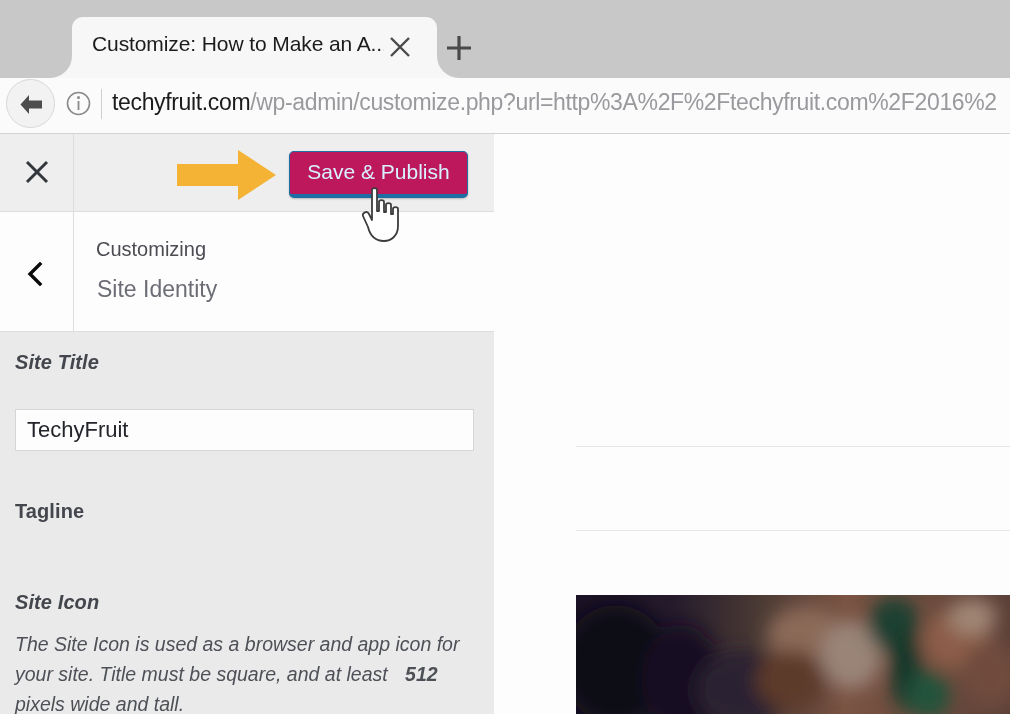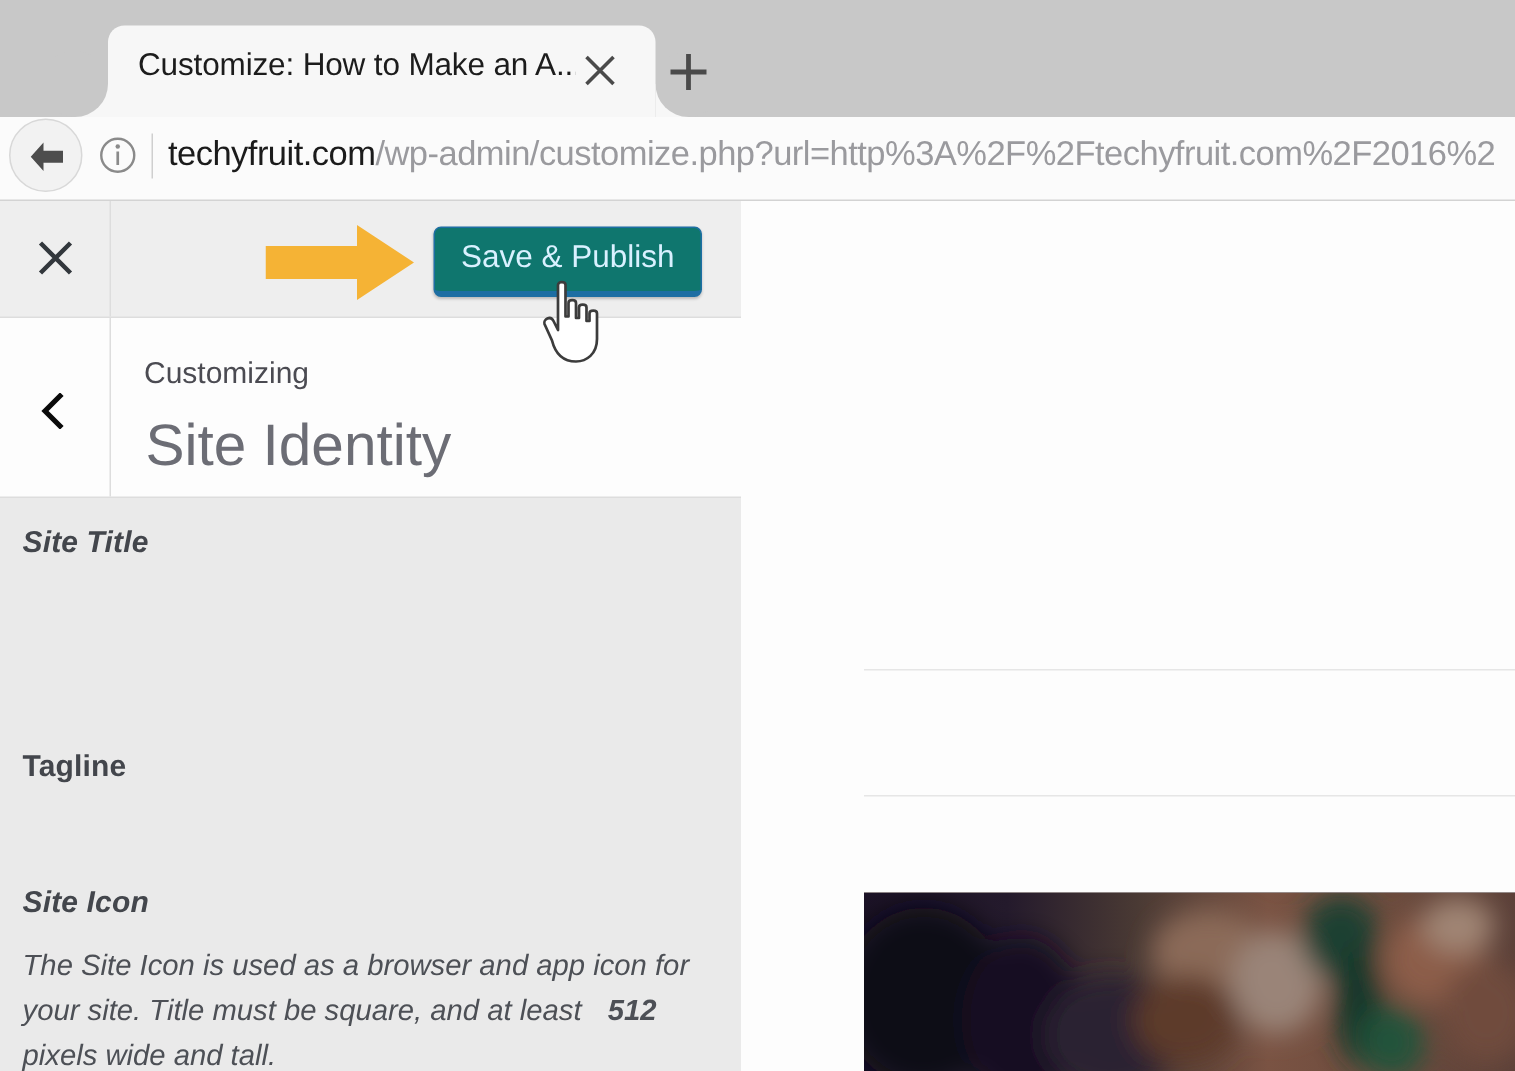--- a/index.html
+++ b/index.html
@@ -160,7 +160,7 @@
     position: absolute;
     left: 289px; top: 151px;
     width: 179px; height: 47px;
-    background: #0f766e;
+    background: #be185d;
     border: 1px solid #1d6ea3;
     border-bottom-width: 4px;
     border-radius: 5px;

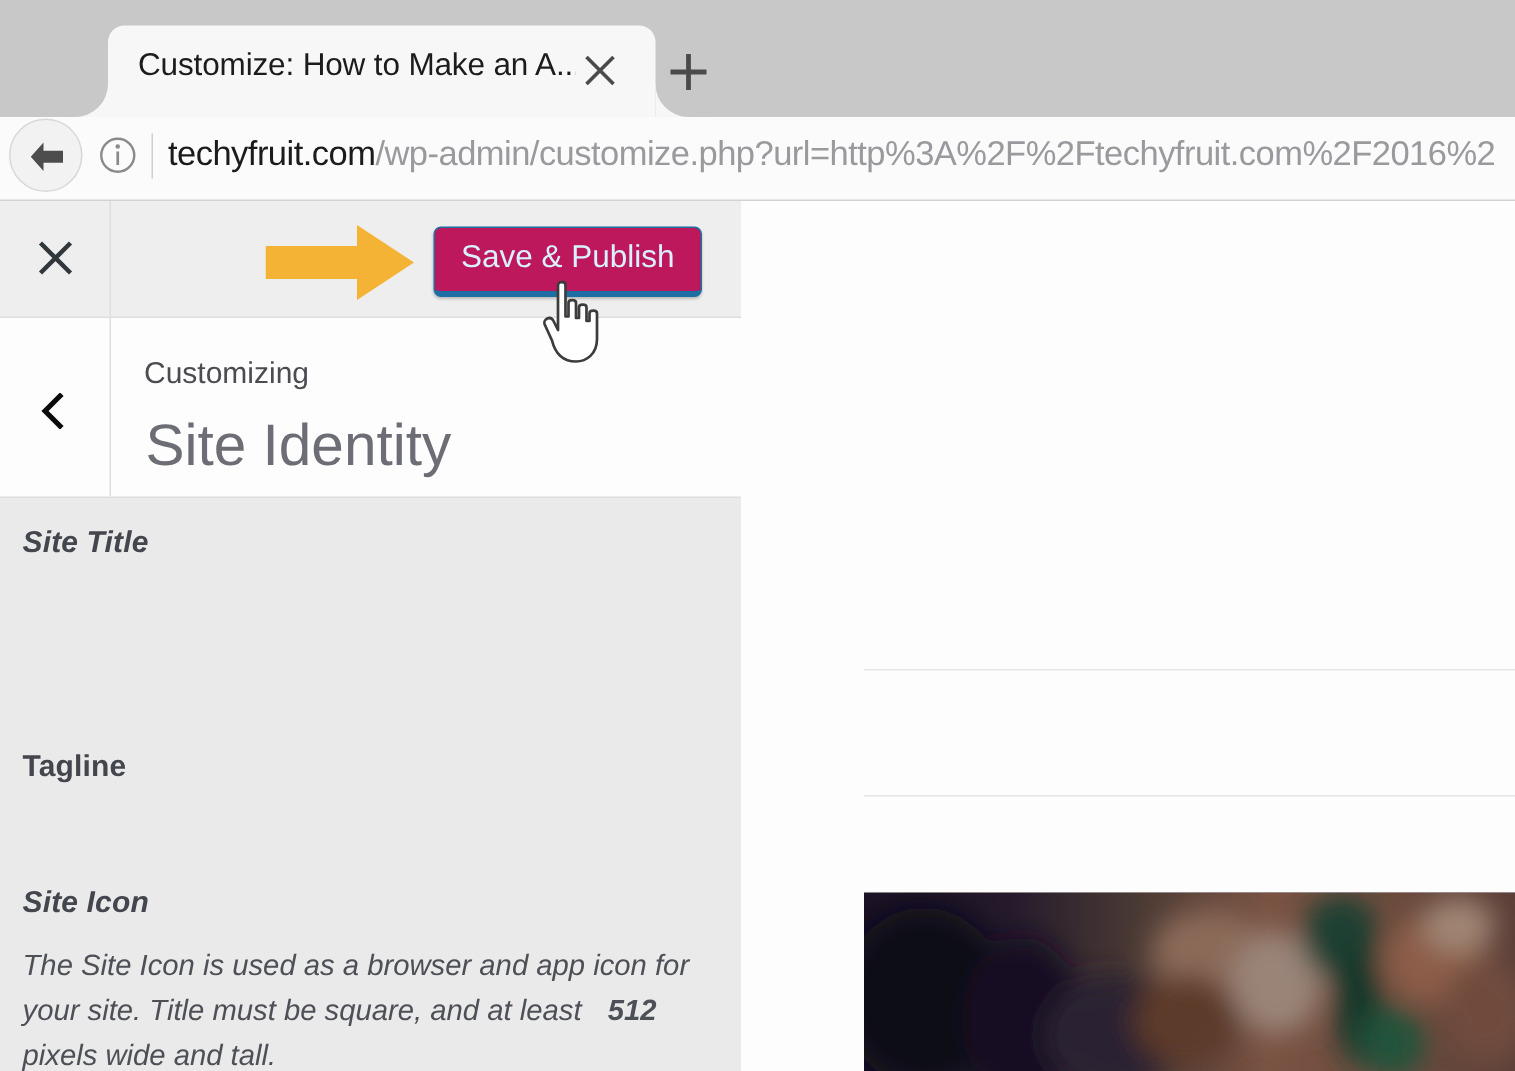--- a/index.html
+++ b/index.html
@@ -205,7 +205,7 @@
   .sb-section-title {
     position: absolute;
     left: 97px; top: 276px;
-    font-size: 39px;
+    font-size: 23px;
     color: #6c6d75;
     font-weight: 400;
   }

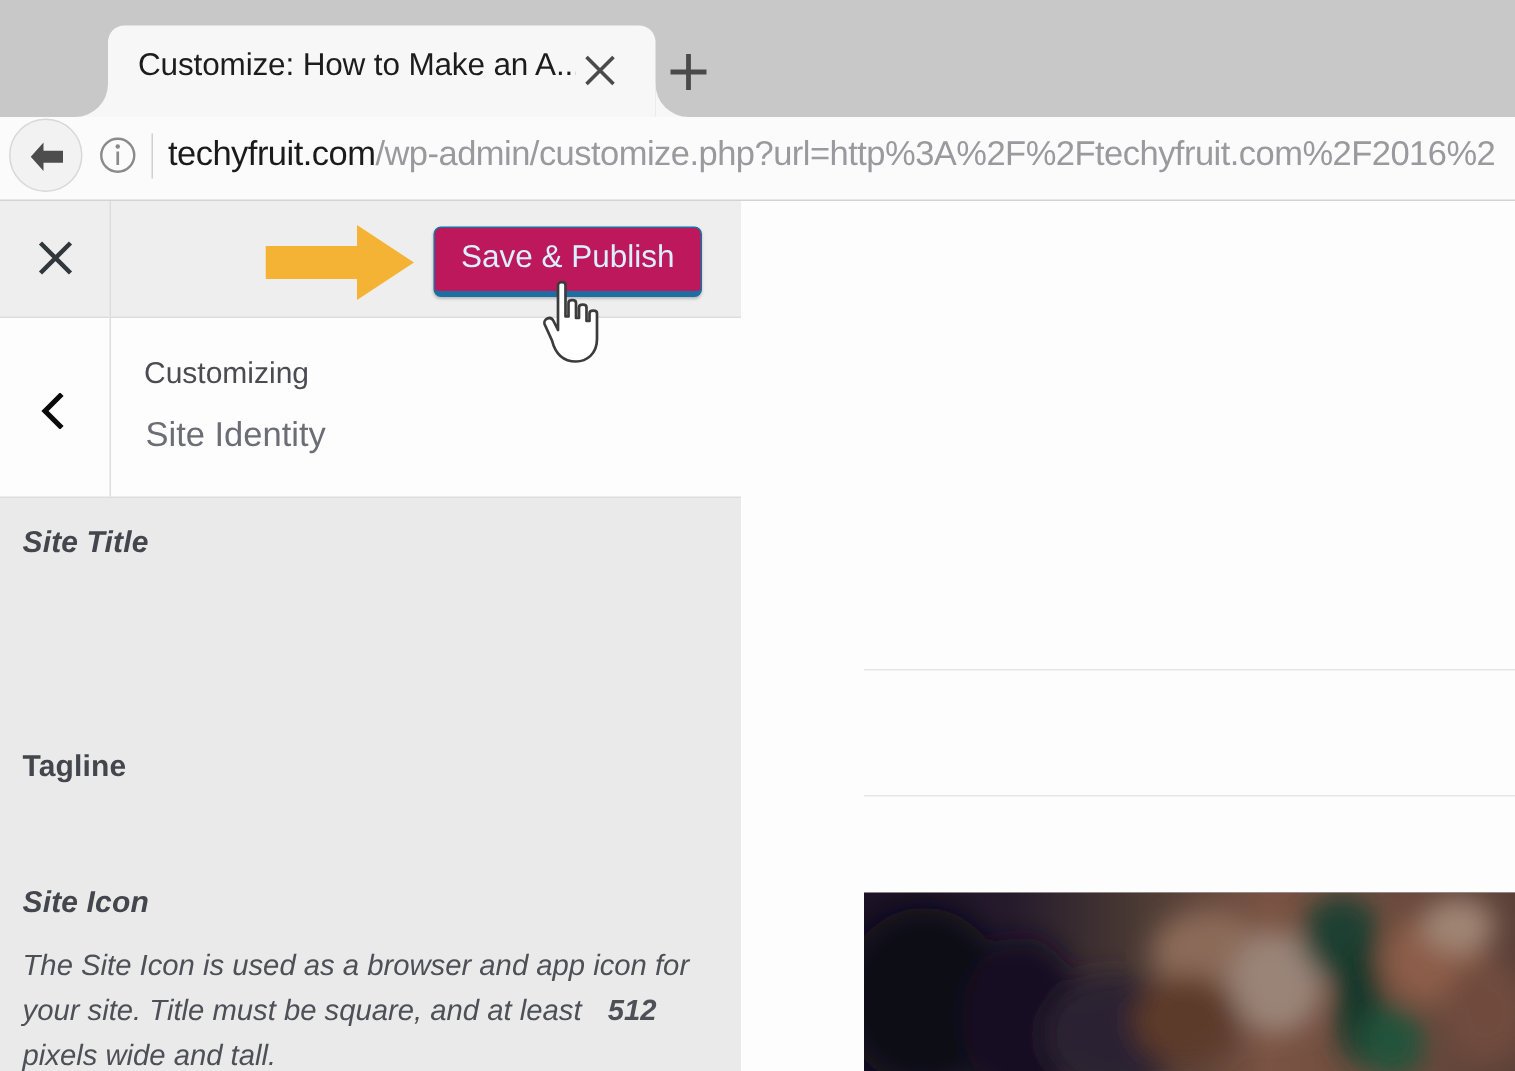--- a/index.html
+++ b/index.html
@@ -373,6 +373,7 @@
   <div class="sb-section-title">Site Identity</div>
 
   <div class="field-label" style="left:15px; top:351px;font-style:italic;">Site Title</div>
+  <div class="text-input" id="site-title-input">TechyFruit</div>
 
   <div class="field-label" style="left:15px; top:481px;margin-top:19px;">Tagline</div>
 

